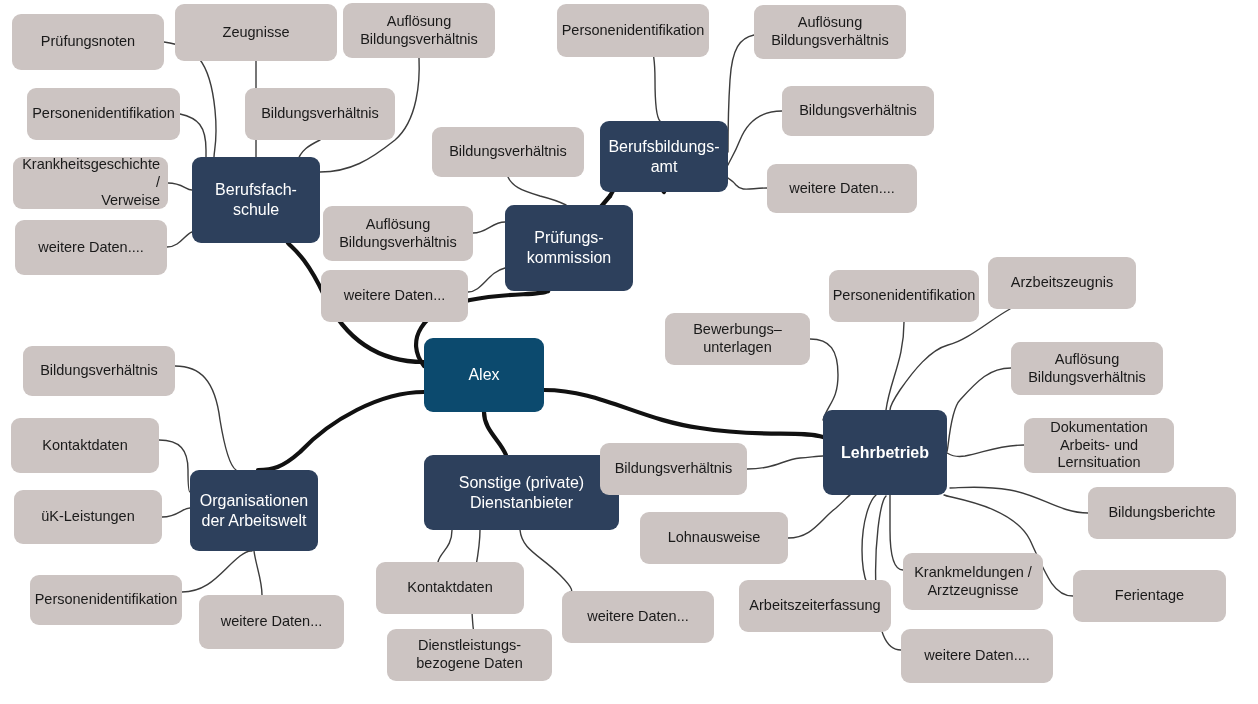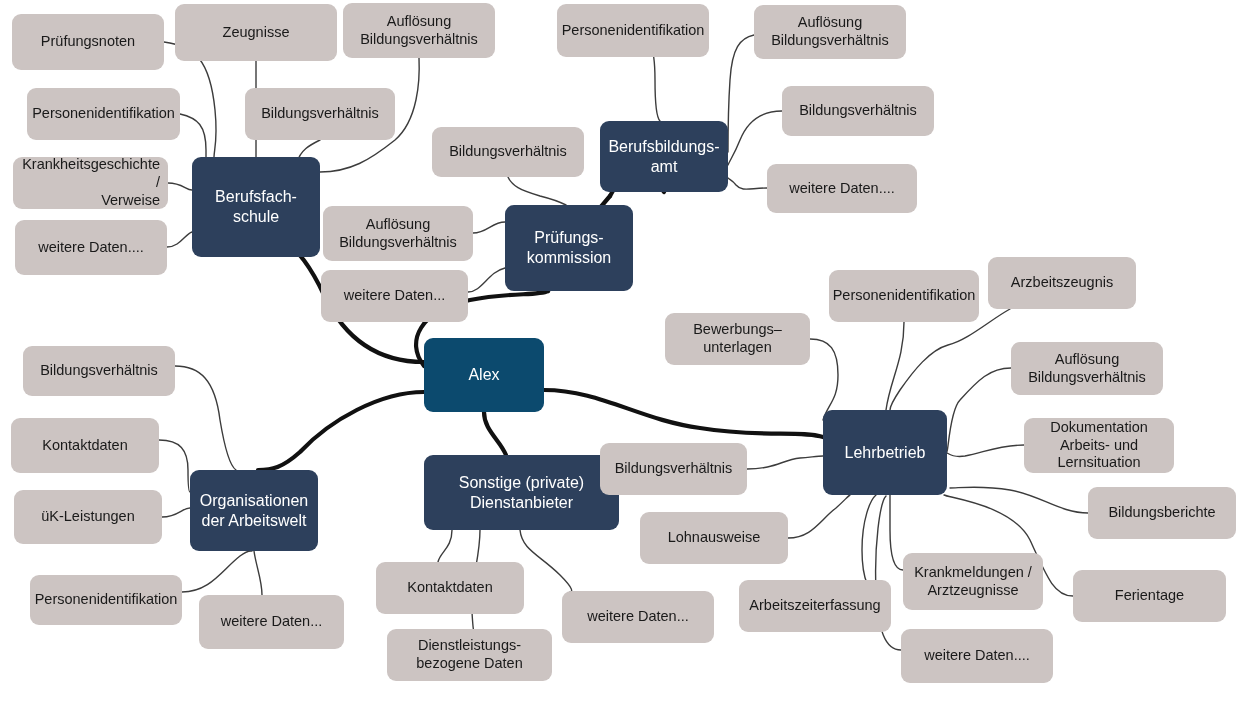--- a/index.html
+++ b/index.html
@@ -111,7 +111,7 @@
 
   <div id="nodes">
       <div class="node root" style="left: 424px; top: 338px; width: 120px; height: 74px;">Alex</div>
-      <div class="node branch" style="left: 192px; top: 157px; width: 128px; height: 100px;">Berufsfach-
+      <div class="node branch" style="left: 192px; top: 157px; width: 128px; height: 86px;">Berufsfach-
 schule</div>
       <div class="node branch" style="left: 505px; top: 205px; width: 128px; height: 86px;">Prüfungs-
 kommission</div>

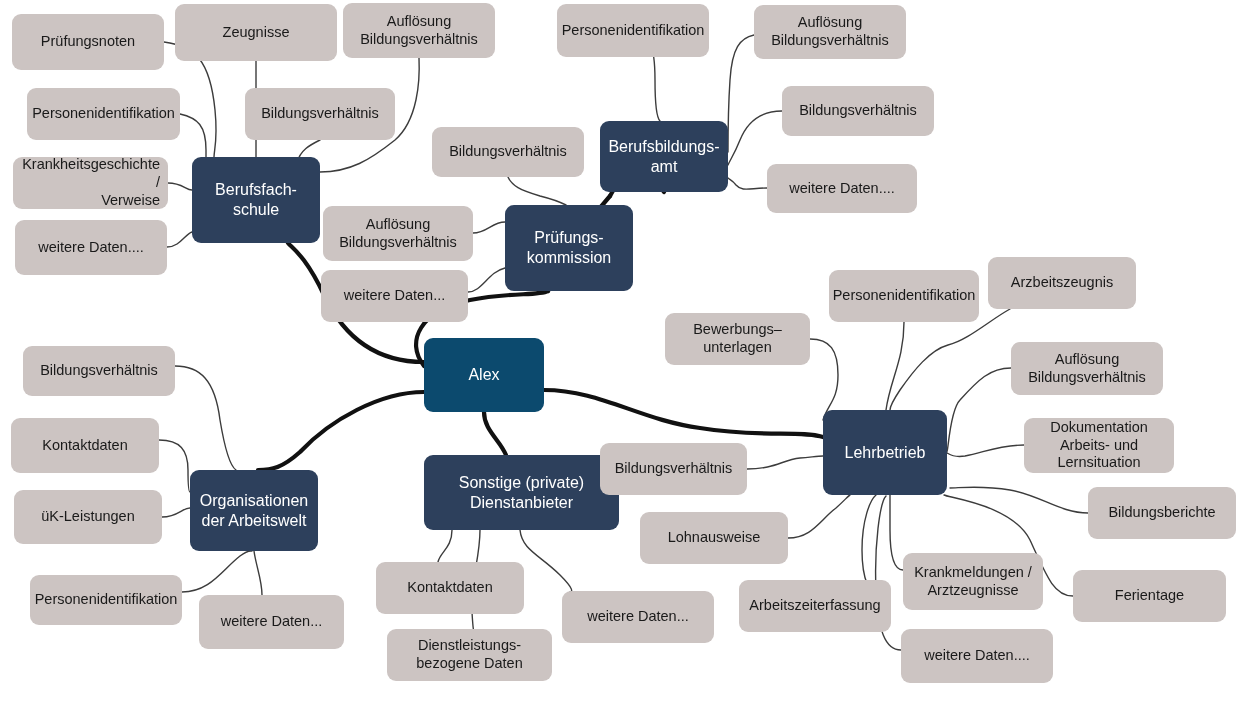--- a/index.html
+++ b/index.html
@@ -117,7 +117,7 @@
 kommission</div>
       <div class="node branch" style="left: 600px; top: 121px; width: 128px; height: 71px;">Berufsbildungs-
 amt</div>
-      <div class="node branch" style="left: 823px; top: 410px; width: 124px; height: 85px;">Lehrbetrieb</div>
+      <div class="node branch" style="left: 823px; top: 410px; width: 124px; height: 85px; font-weight: bold;">Lehrbetrieb</div>
       <div class="node branch" style="left: 190px; top: 470px; width: 128px; height: 81px;">Organisationen
 der Arbeitswelt</div>
       <div class="node branch" style="left: 424px; top: 455px; width: 195px; height: 75px;">Sonstige (private)

